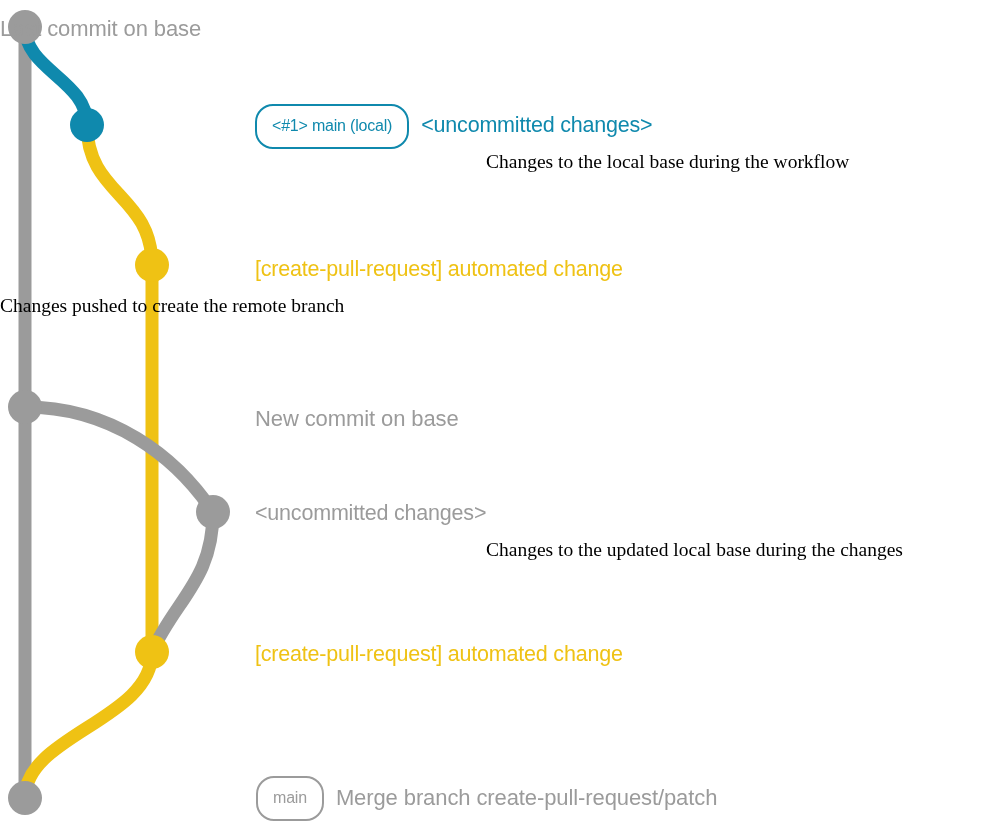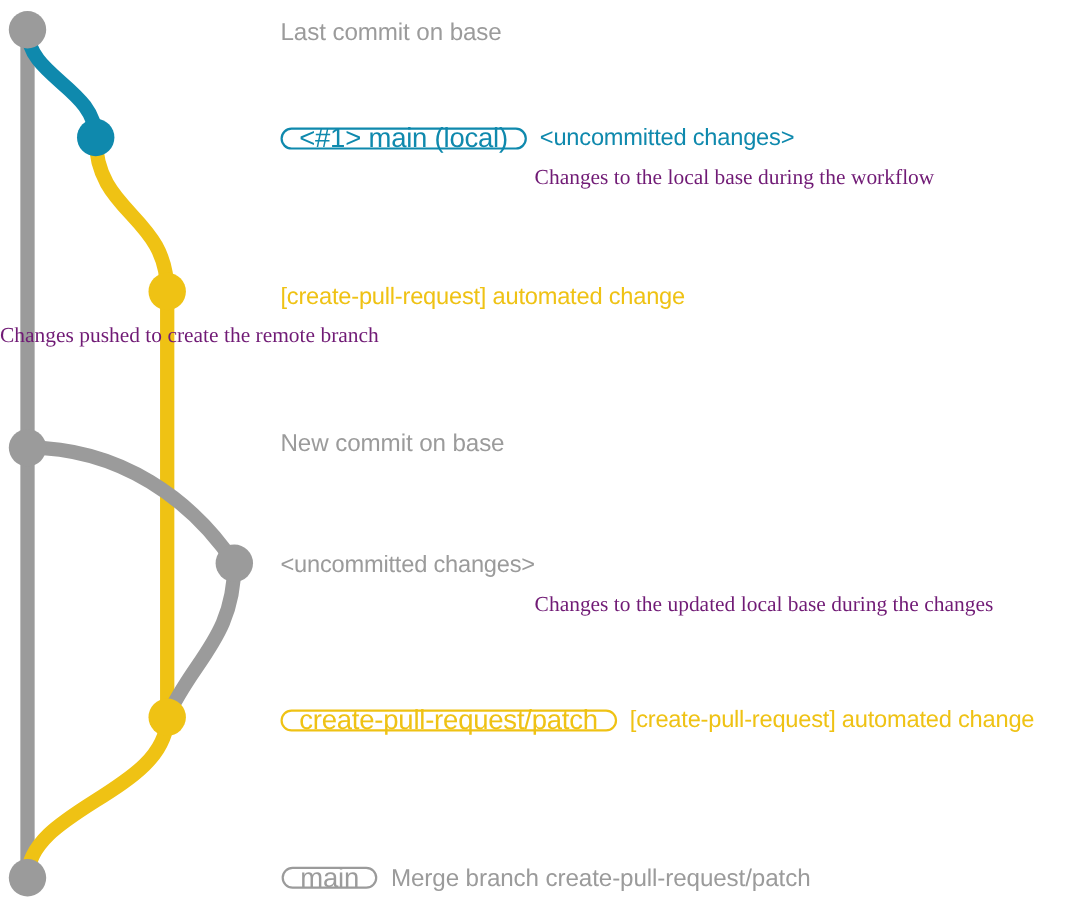--- a/index.html
+++ b/index.html
@@ -125,7 +125,7 @@
 <div class="rows">
 
   <div class="row" style="top:12px;">
-    <div class="headline" style="padding-left:255px;text-align:center;">
+    <div class="headline" style="text-align:center;">
       <span class="plain-title c-gray">Last commit on base</span>
     </div>
   </div>

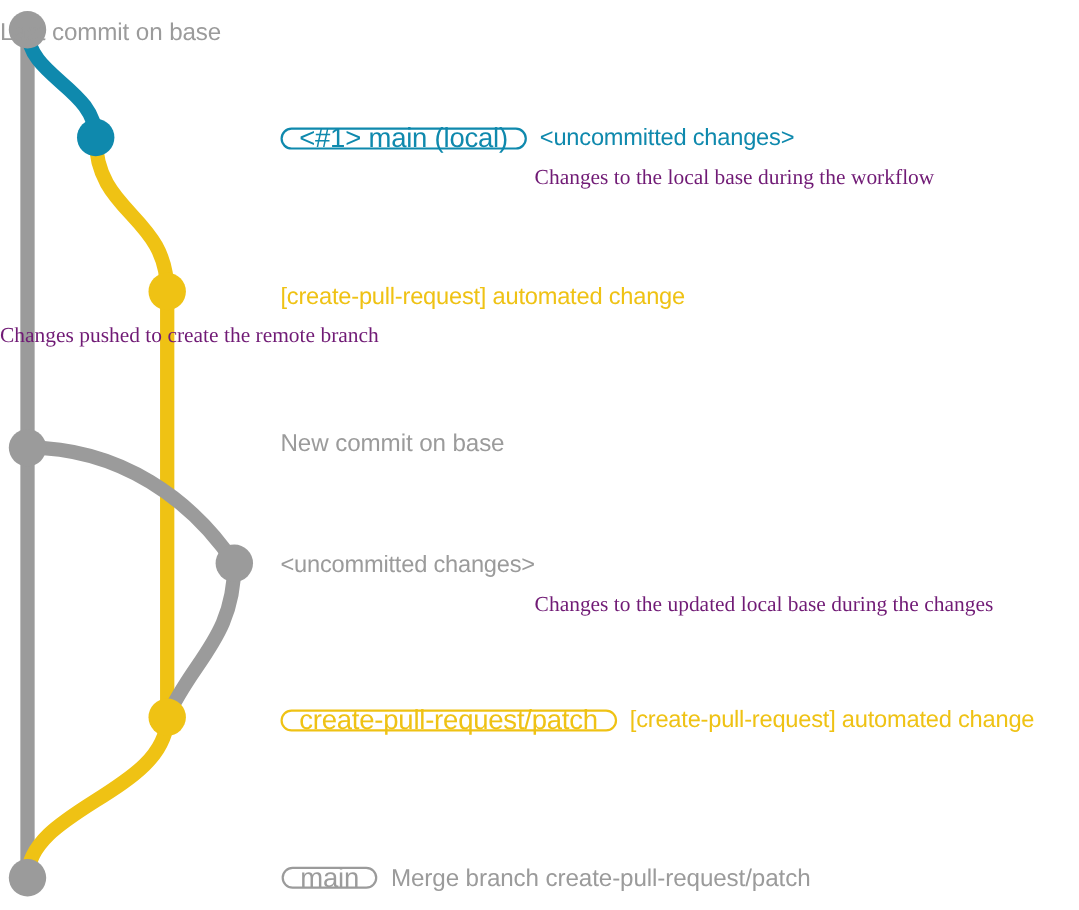--- a/index.html
+++ b/index.html
@@ -52,11 +52,11 @@
     align-items: center;
     justify-content: center;
     box-sizing: border-box;
-    height: 20px;
+    height: 45px;
     padding: 0 15px;
     border: 2px solid currentColor;
     border-radius: 18px;
-    font-size: 25px;
+    font-size: 16px;
     font-weight: 400;
     letter-spacing: -0.2px;
     white-space: nowrap;

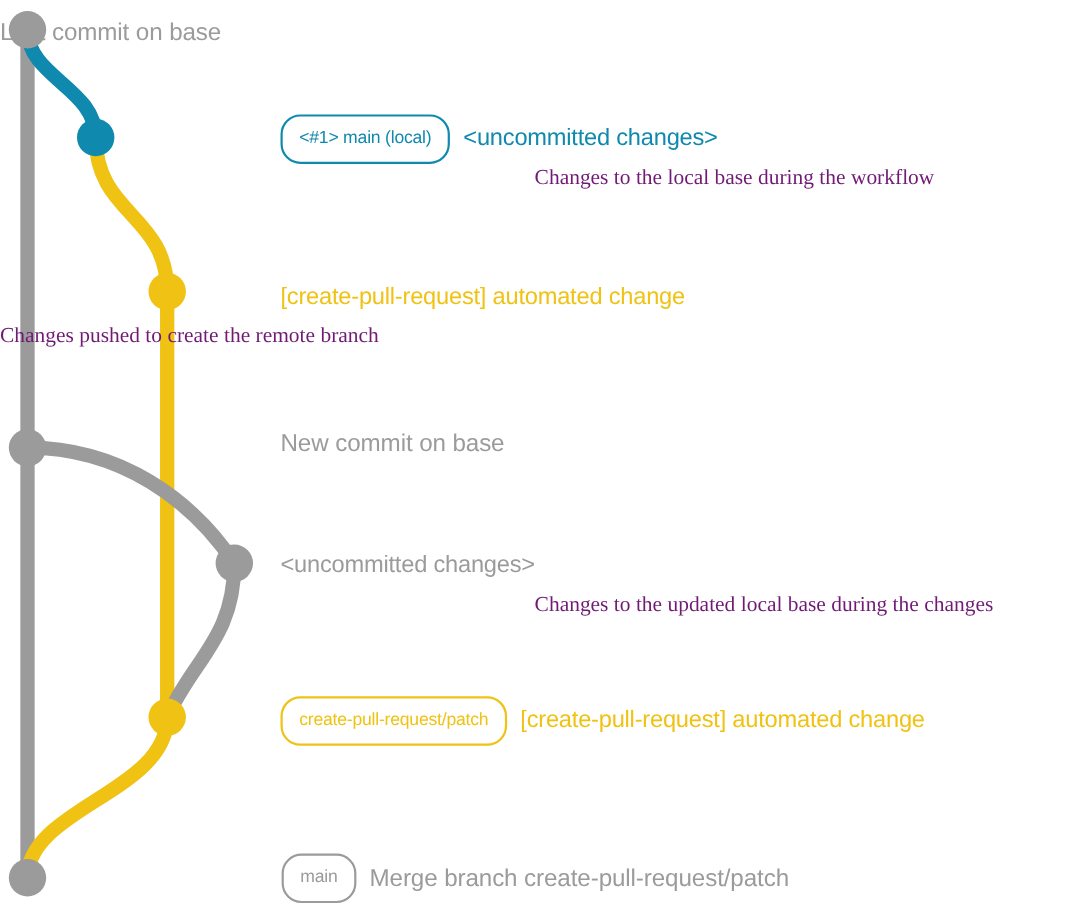--- a/index.html
+++ b/index.html
@@ -81,7 +81,7 @@
   .desc {
     font-family: "Liberation Serif", "DejaVu Serif", serif;
     font-size: 19.5px;
-    color: #701a75;
+    color: #000000;
     white-space: nowrap;
     line-height: 1;
   }

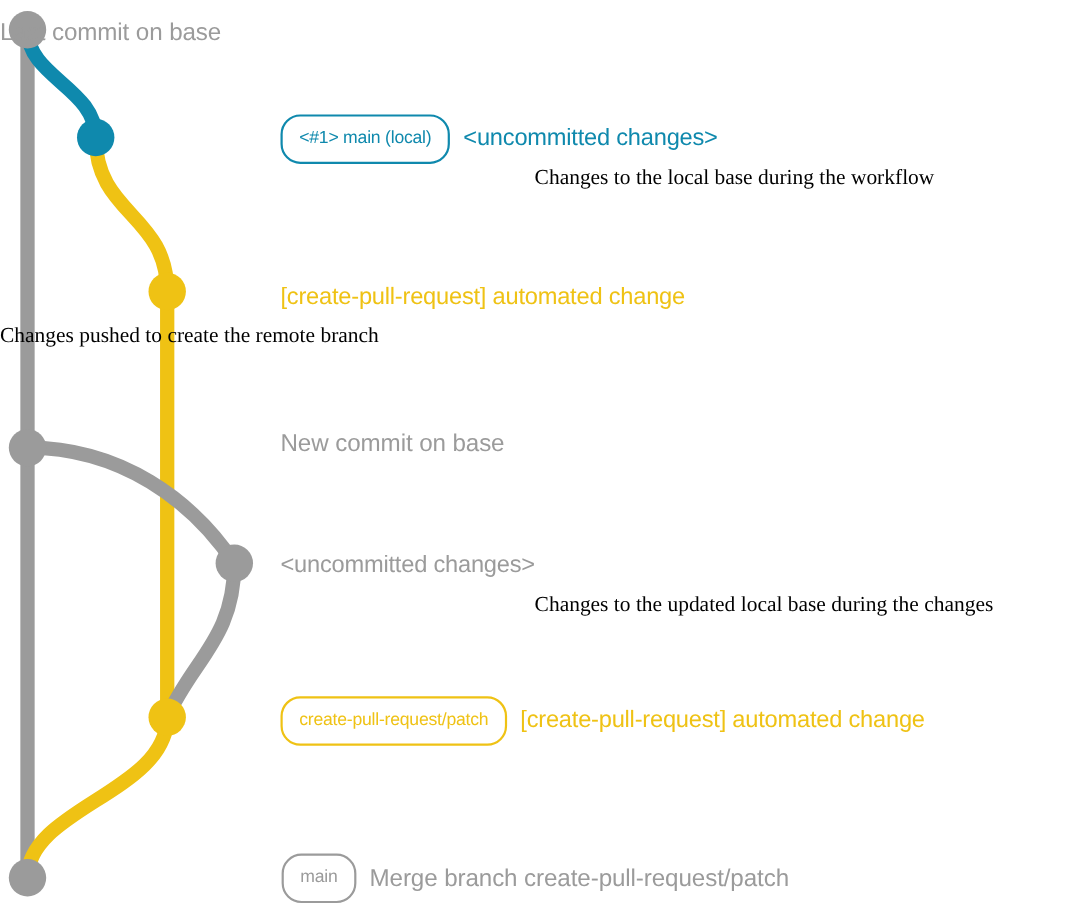--- a/index.html
+++ b/index.html
@@ -145,7 +145,7 @@
     <div class="desc" style="margin-top:9px;">Changes pushed to create the remote branch</div>
   </div>
 
-  <div class="row" style="top:386px;">
+  <div class="row" style="top:402px;">
     <div class="headline" style="padding-left:255px;">
       <span class="plain-title c-gray">New commit on base</span>
     </div>

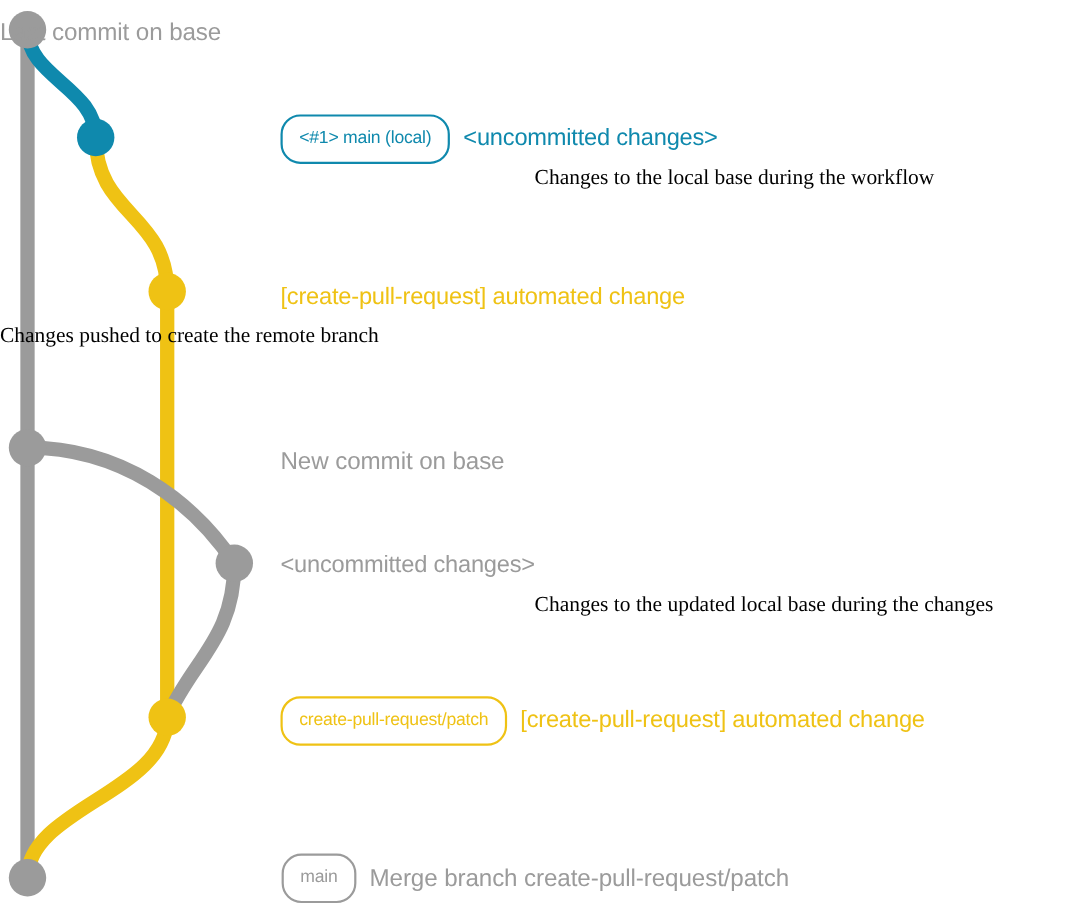--- a/index.html
+++ b/index.html
@@ -160,7 +160,6 @@
 
   <div class="row" style="top:638px;">
     <div class="headline" style="padding-left:255px;">
-      <span class="badge c-yellow">create-pull-request/patch</span>
       <span class="title c-yellow">[create-pull-request] automated change</span>
     </div>
   </div>

